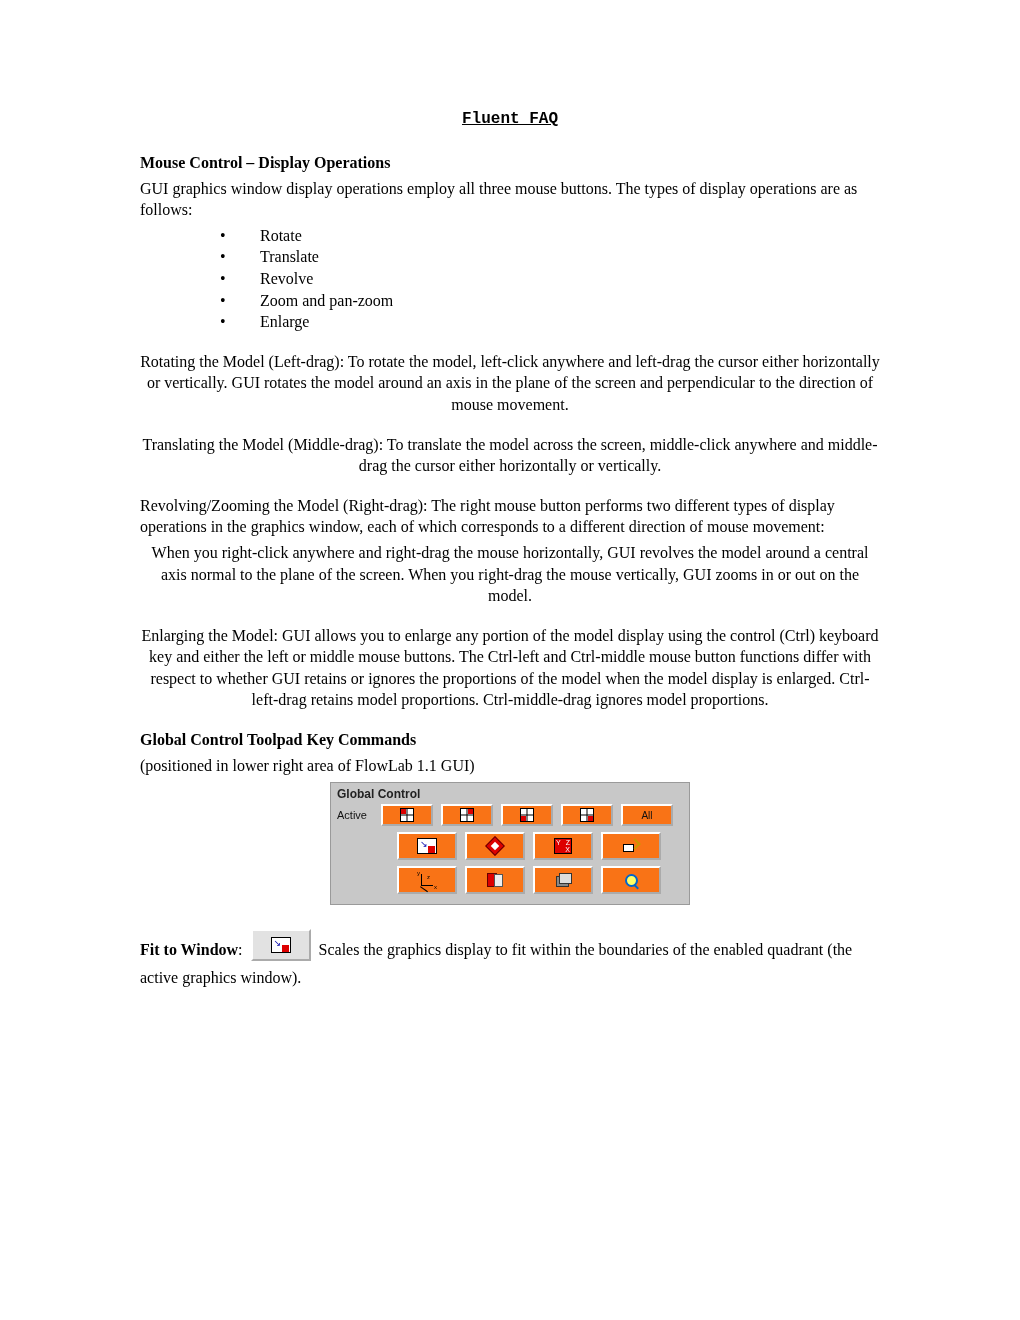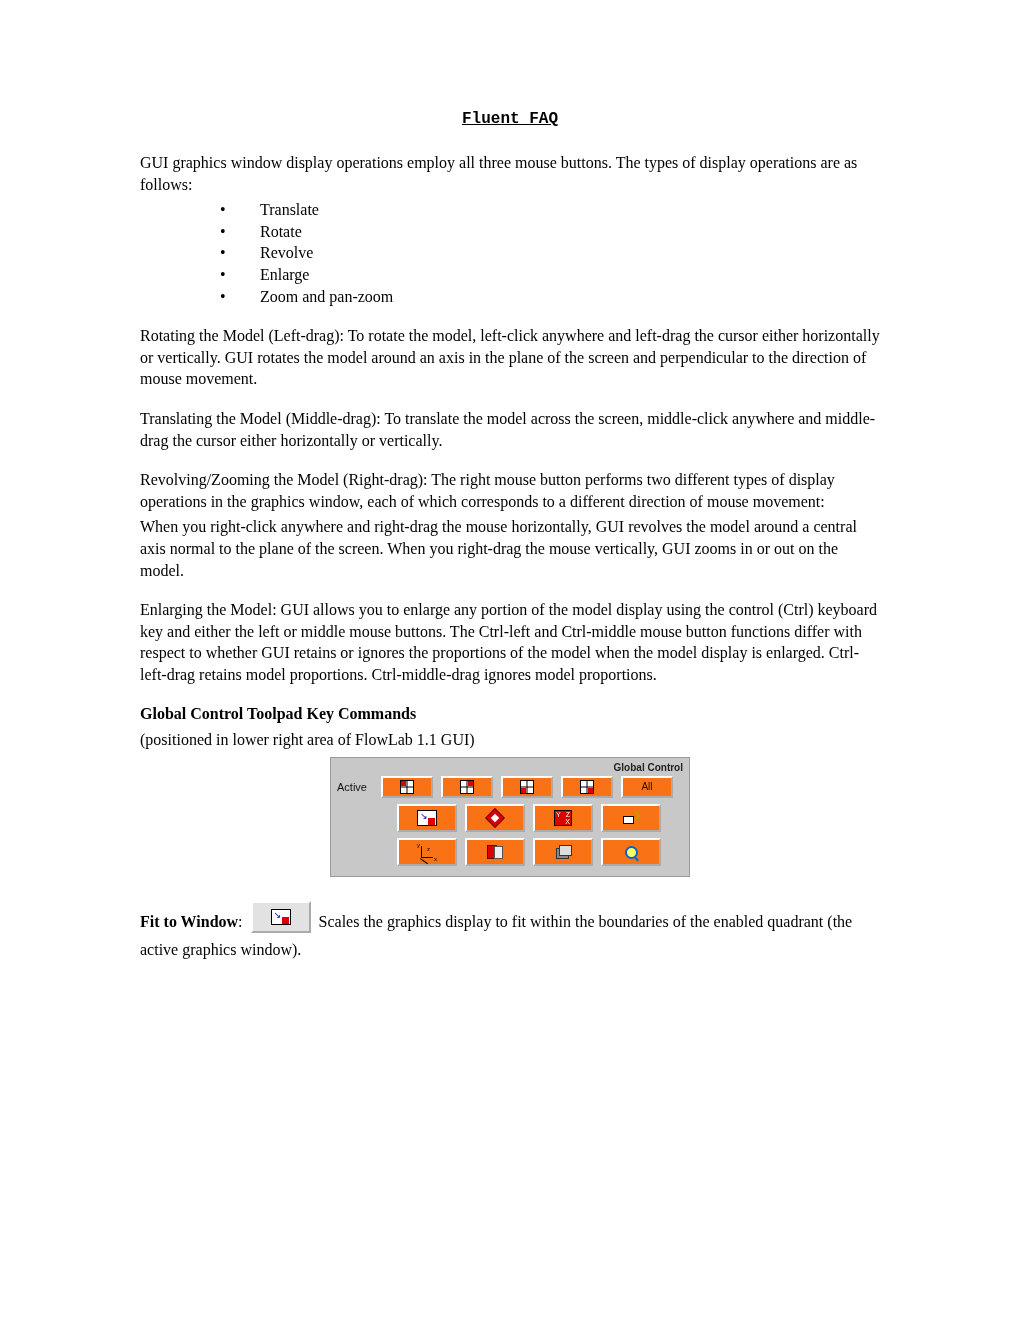--- a/index.html
+++ b/index.html
@@ -153,6 +153,9 @@
   <div class="title">Fluent FAQ</div>
 
 
+  <p>
+    <span class="subhead">Mouse Control – Display Operations</span>
+  </p>
   <p>GUI graphics window display operations employ all three mouse buttons. The types of display operations are as follows:</p>
   <ul class="ops-list">
     <li>Translate</li>

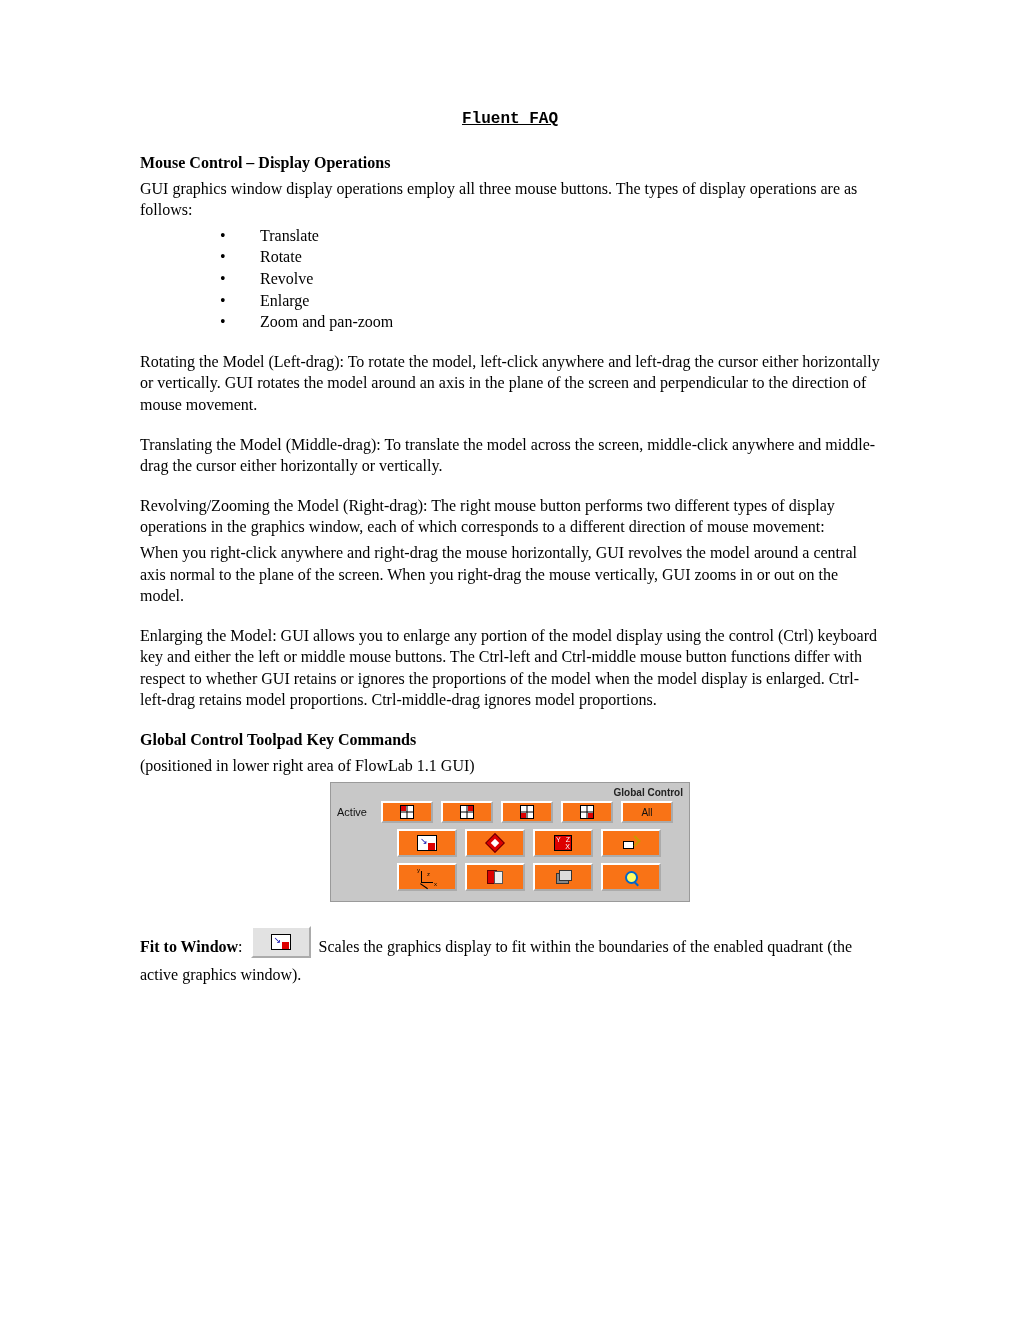--- a/index.html
+++ b/index.html
@@ -158,8 +158,8 @@
   </p>
   <p>GUI graphics window display operations employ all three mouse buttons. The types of display operations are as follows:</p>
   <ul class="ops-list">
+    <li>Rotate</li>
     <li>Translate</li>
-    <li>Rotate</li>
     <li>Revolve</li>
     <li>Enlarge</li>
     <li>Zoom and pan-zoom</li>

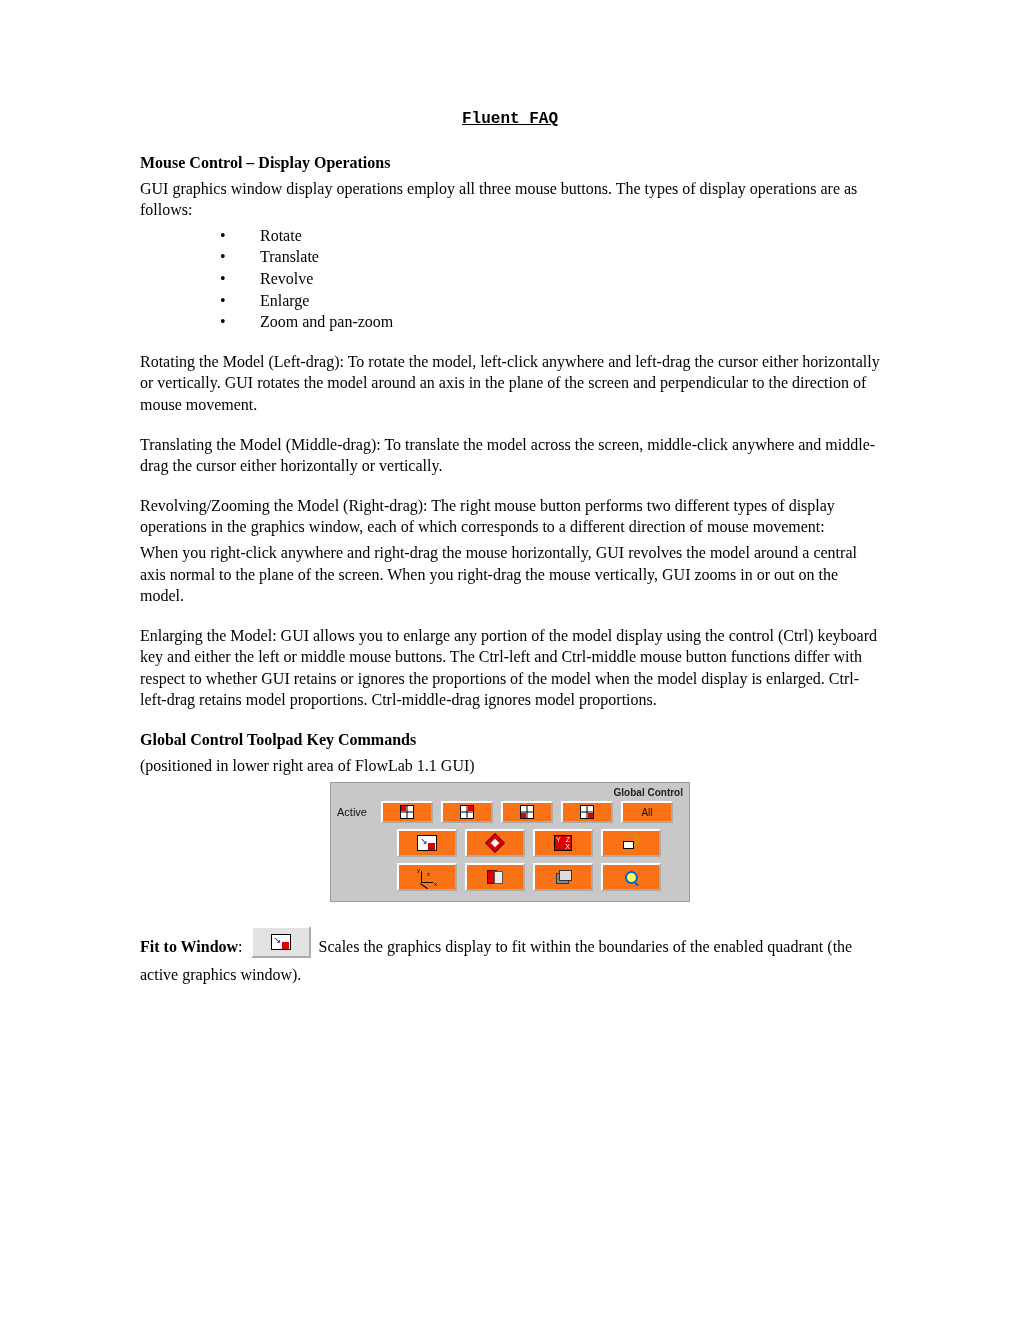--- a/index.html
+++ b/index.html
@@ -161,8 +161,8 @@
     <li>Rotate</li>
     <li>Translate</li>
     <li>Revolve</li>
+    <li>Zoom and pan-zoom</li>
     <li>Enlarge</li>
-    <li>Zoom and pan-zoom</li>
   </ul>
 
   <p class="para">Rotating the Model (Left-drag): To rotate the model, left-click anywhere and left-drag the cursor either horizontally or vertically. GUI rotates the model around an axis in the plane of the screen and perpendicular to the direction of mouse movement.</p>

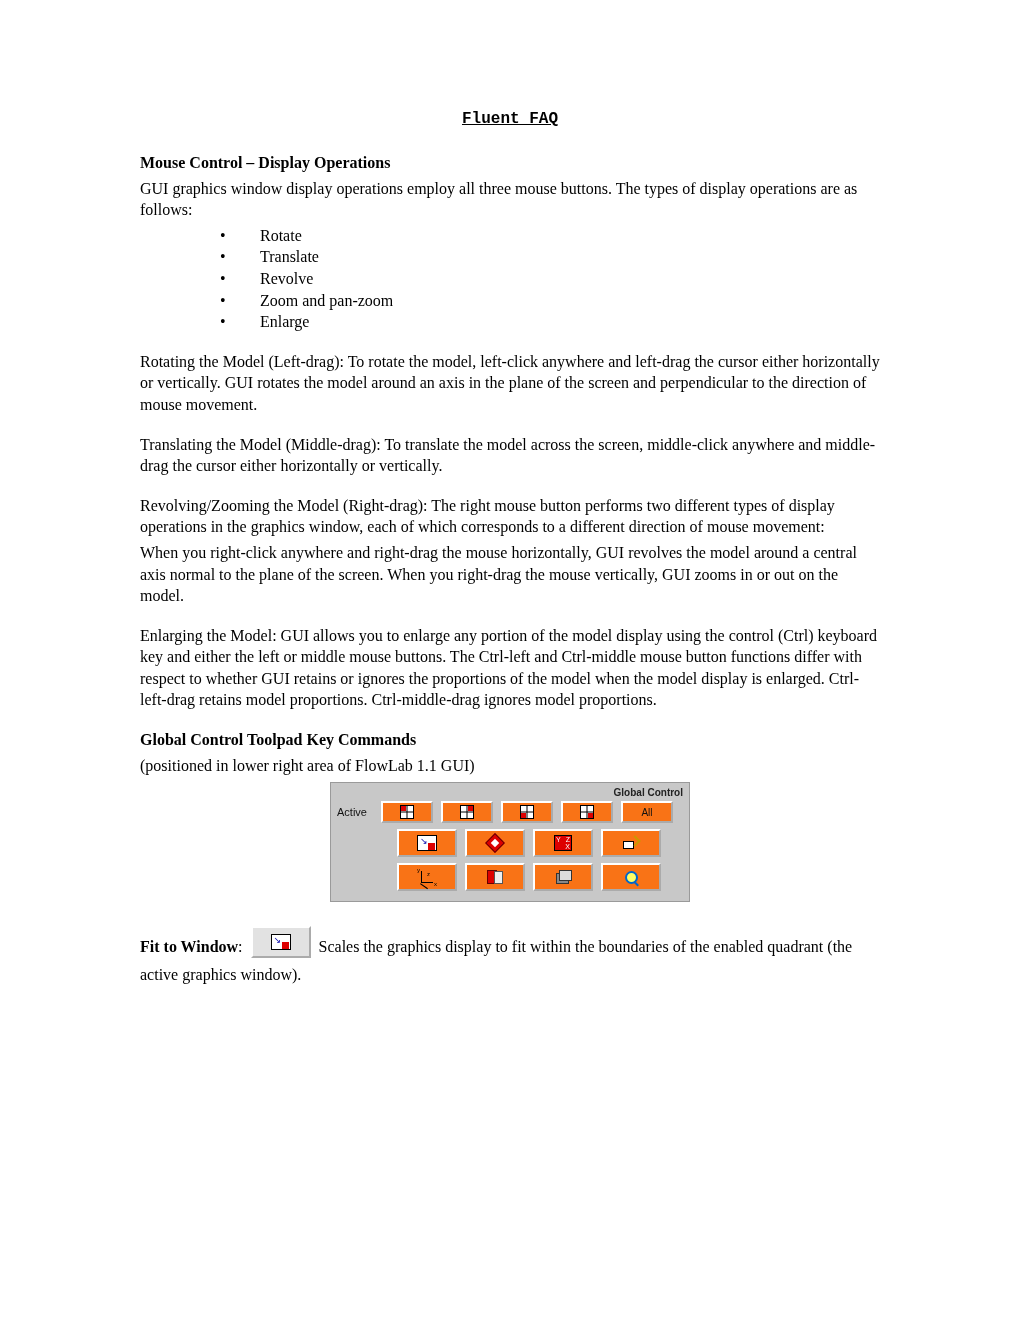--- a/index.html
+++ b/index.html
@@ -32,7 +32,7 @@
     font-weight: bold;
   }
   p { margin: 0 0 4px 0; line-height: 1.35; }
-  .para { margin-bottom: 18px; }
+  .para { margin-bottom: 18px; text-align: center; }
   .ops-list {
     margin: 0 0 18px 0;
     padding: 0;

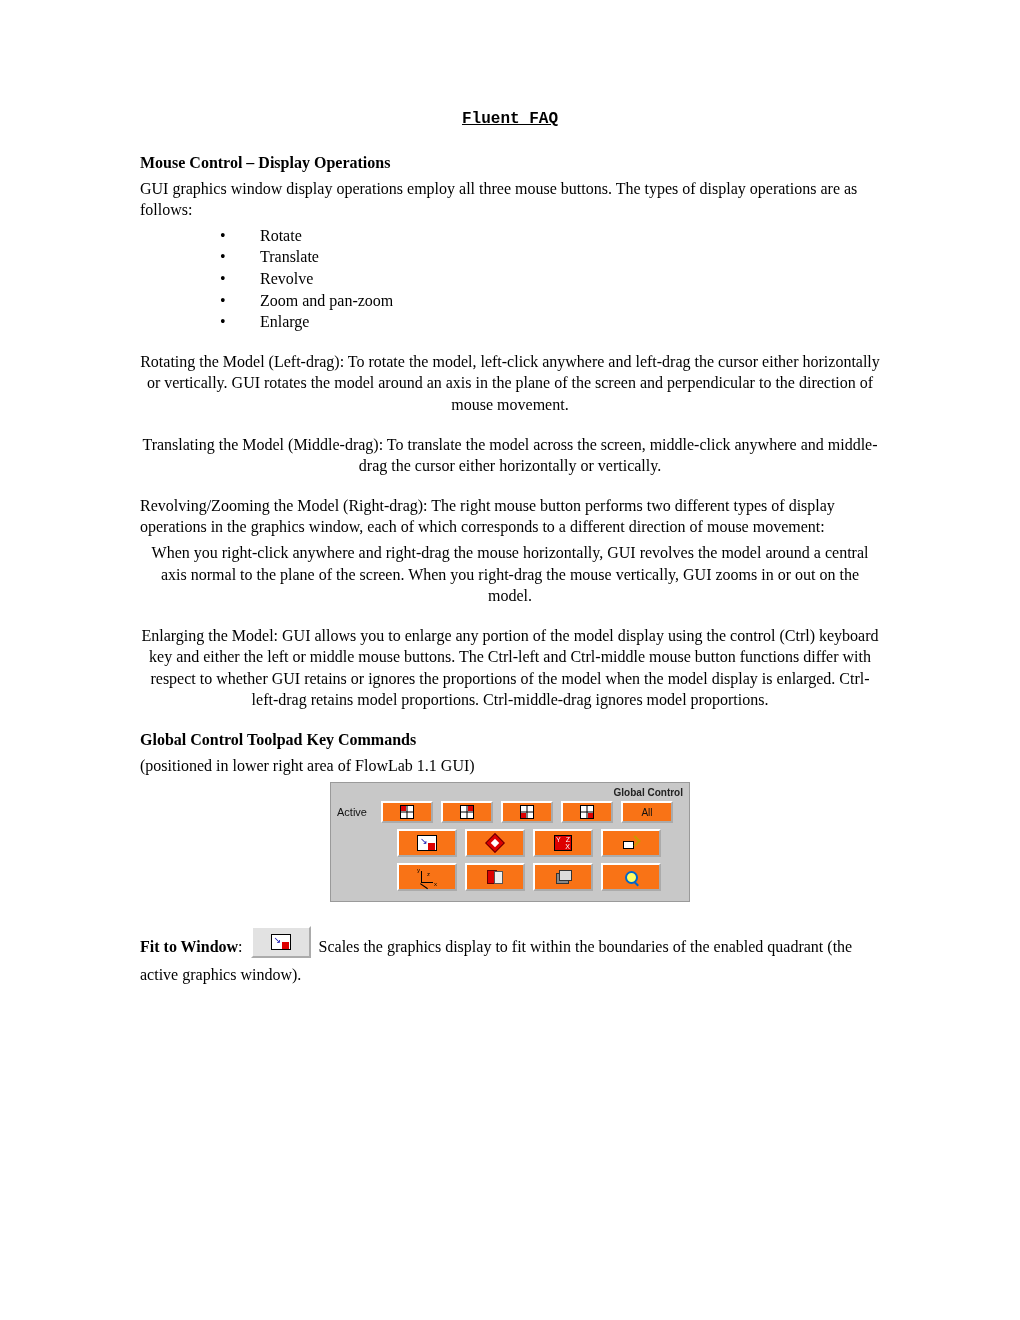--- a/index.html
+++ b/index.html
@@ -59,8 +59,8 @@
     font-family: Arial, Helvetica, sans-serif;
   }
   .toolpad-title {
-    text-align: right;
-    font-size: 10px;
+    text-align: left;
+    font-size: 12px;
     font-weight: bold;
     color: #222;
     padding: 1px 0 3px;

